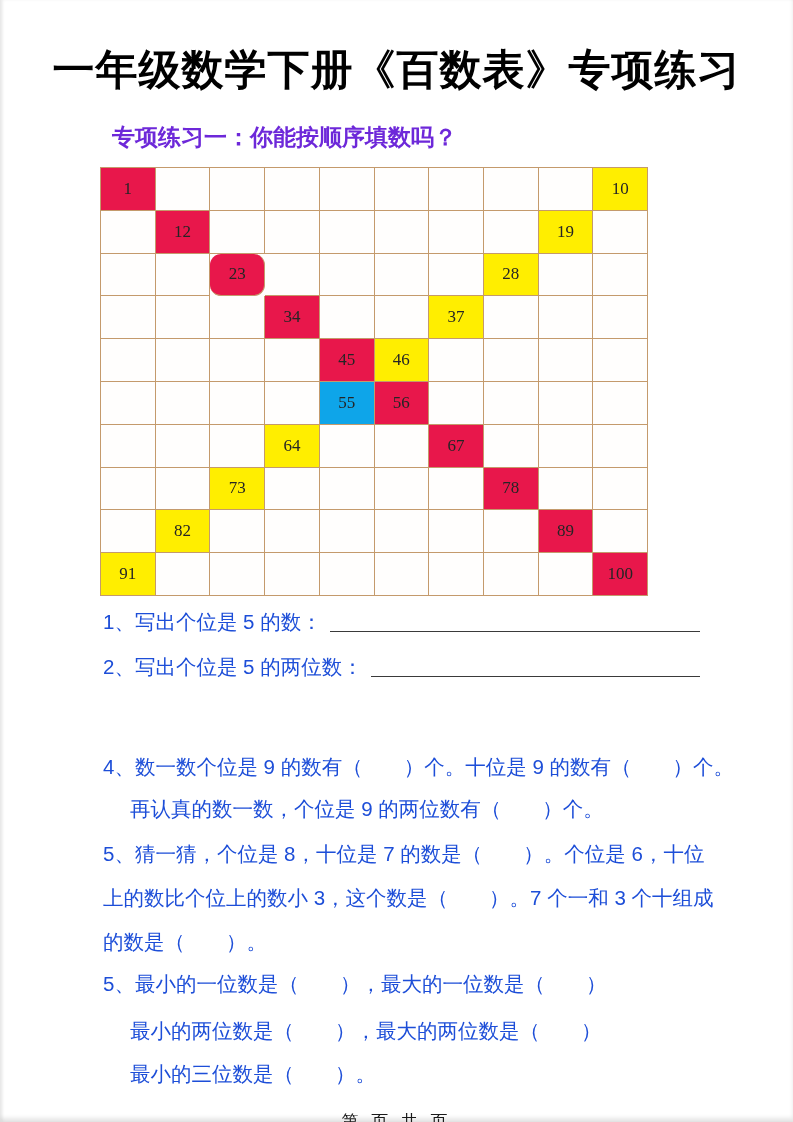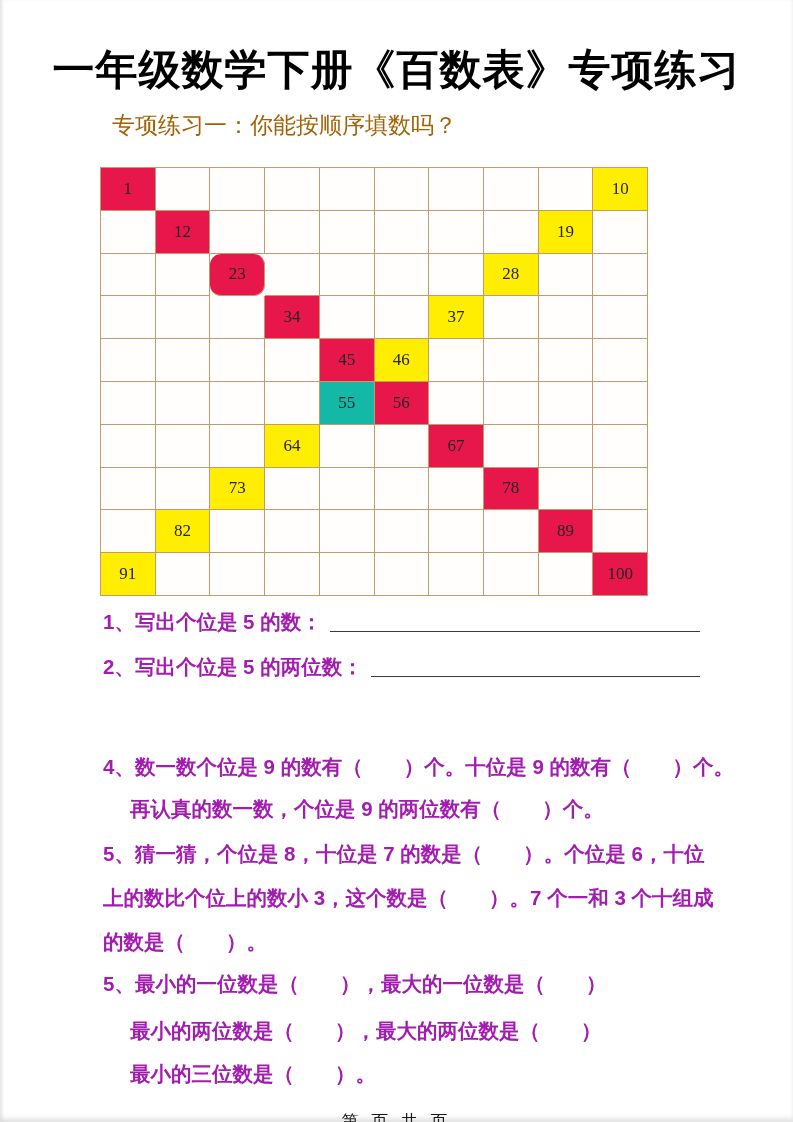--- a/index.html
+++ b/index.html
@@ -28,10 +28,10 @@
   }
   .subtitle {
     position: absolute;
-    top: 110px; left: 112px;
+    top: 122px; left: 112px;
     font-size: 23px;
-    font-weight: 400;
-    color: #a16207;
+    font-weight: 700;
+    color: #6d28d9;
     white-space: nowrap;
   }
   .hundred-grid {

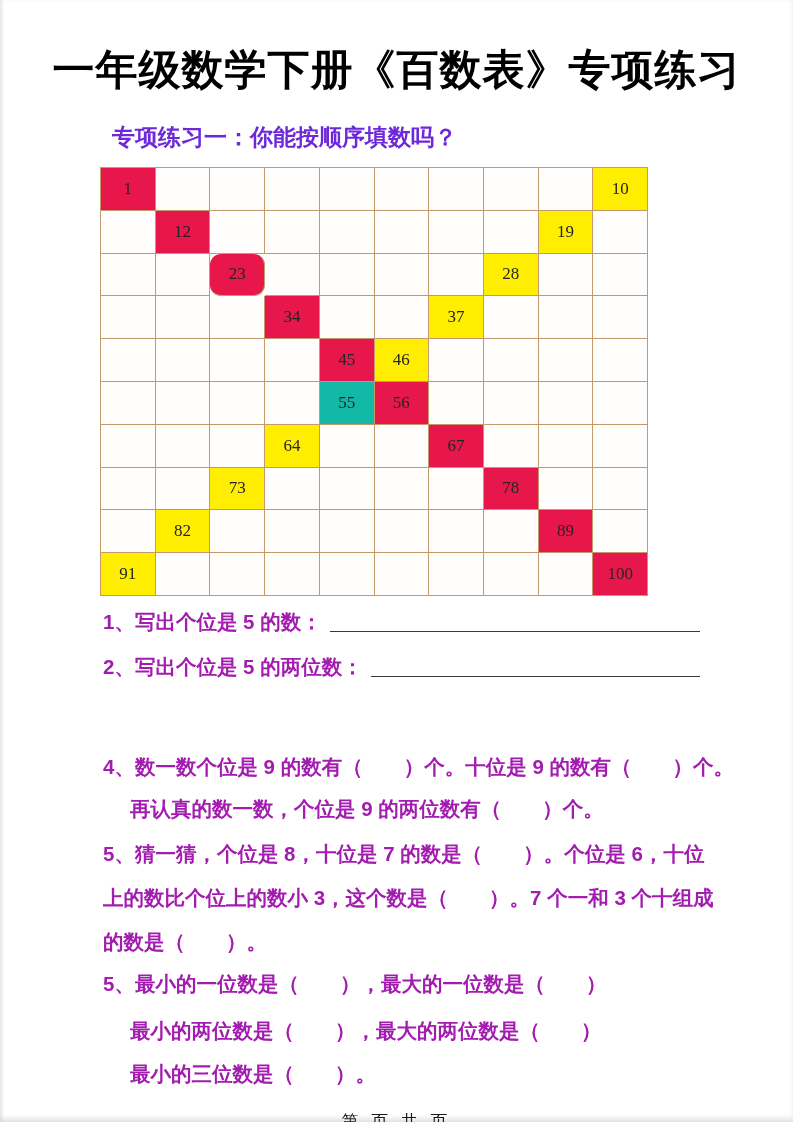--- a/index.html
+++ b/index.html
@@ -147,7 +147,7 @@
       <div class="cell"></div>
       <div class="cell"></div>
       <div class="cell"></div>
-      <div class="cell" style="background: #14b8a6;">55</div>
+      <div class="cell" style="background: #0ea5e9;">55</div>
       <div class="cell" style="background: rgb(232, 23, 75);">56</div>
       <div class="cell"></div>
       <div class="cell"></div>

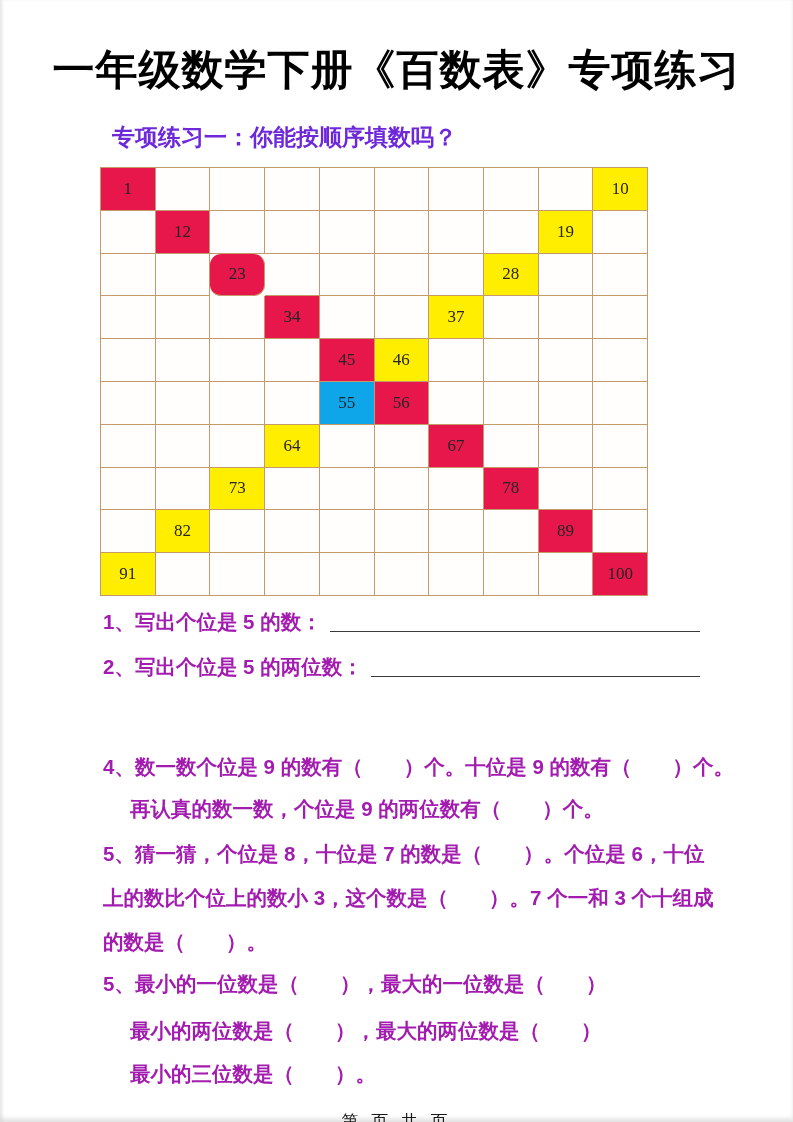--- a/index.html
+++ b/index.html
@@ -61,9 +61,9 @@
     display: flex;
     align-items: flex-end;
     font-size: 20.5px;
-    font-weight: 700;
+    font-weight: 400;
     line-height: 28px;
-    color: #a21caf;
+    color: #1d4ed8;
     white-space: pre;
     text-align: center;
   }

